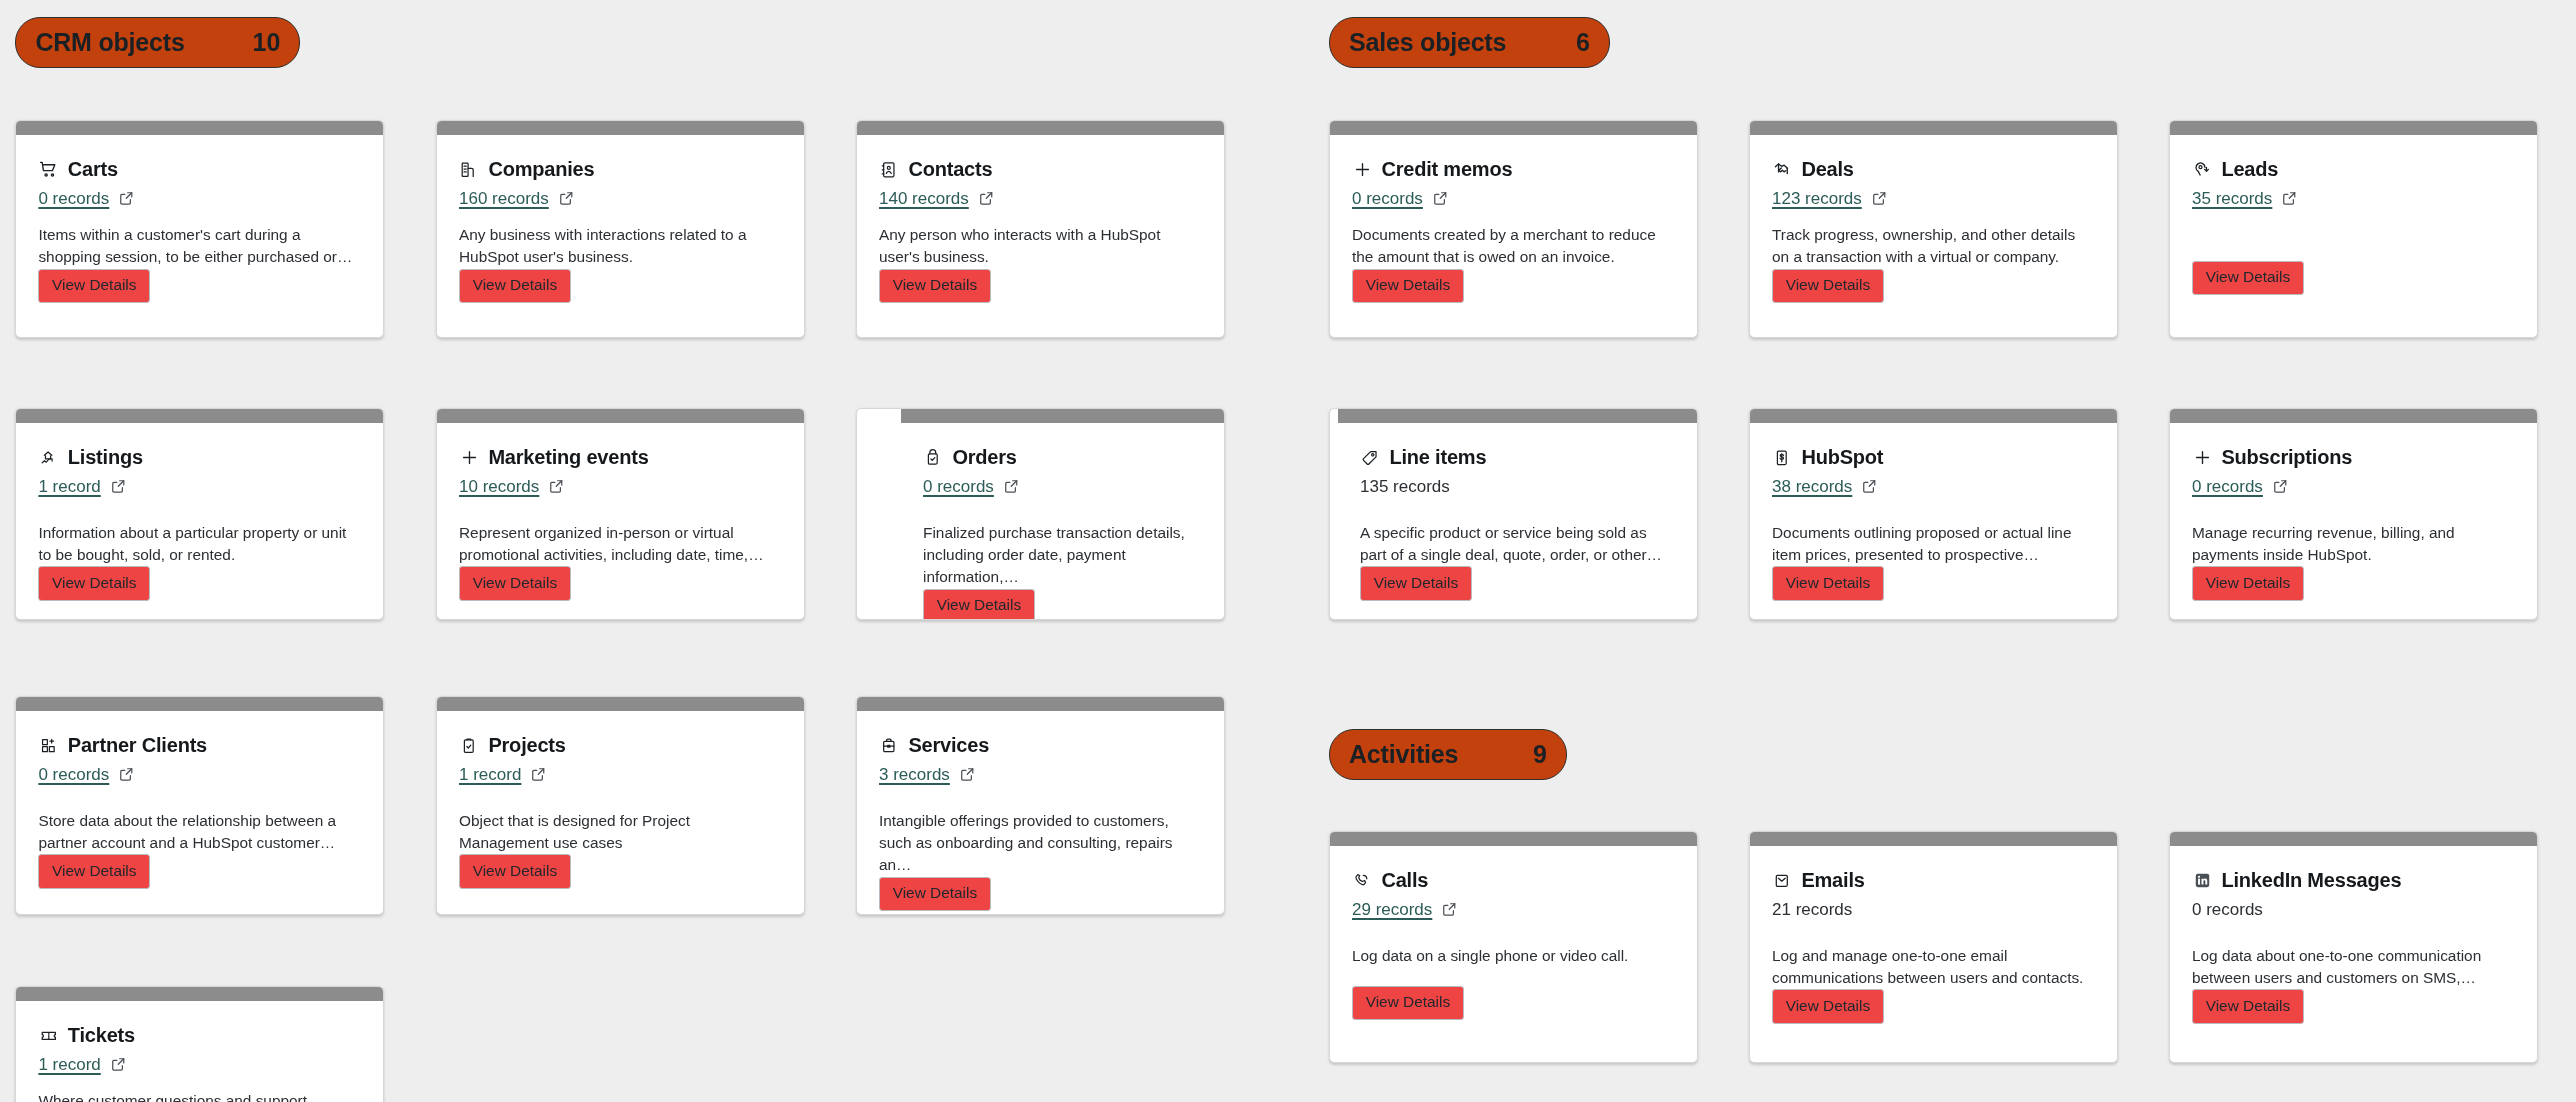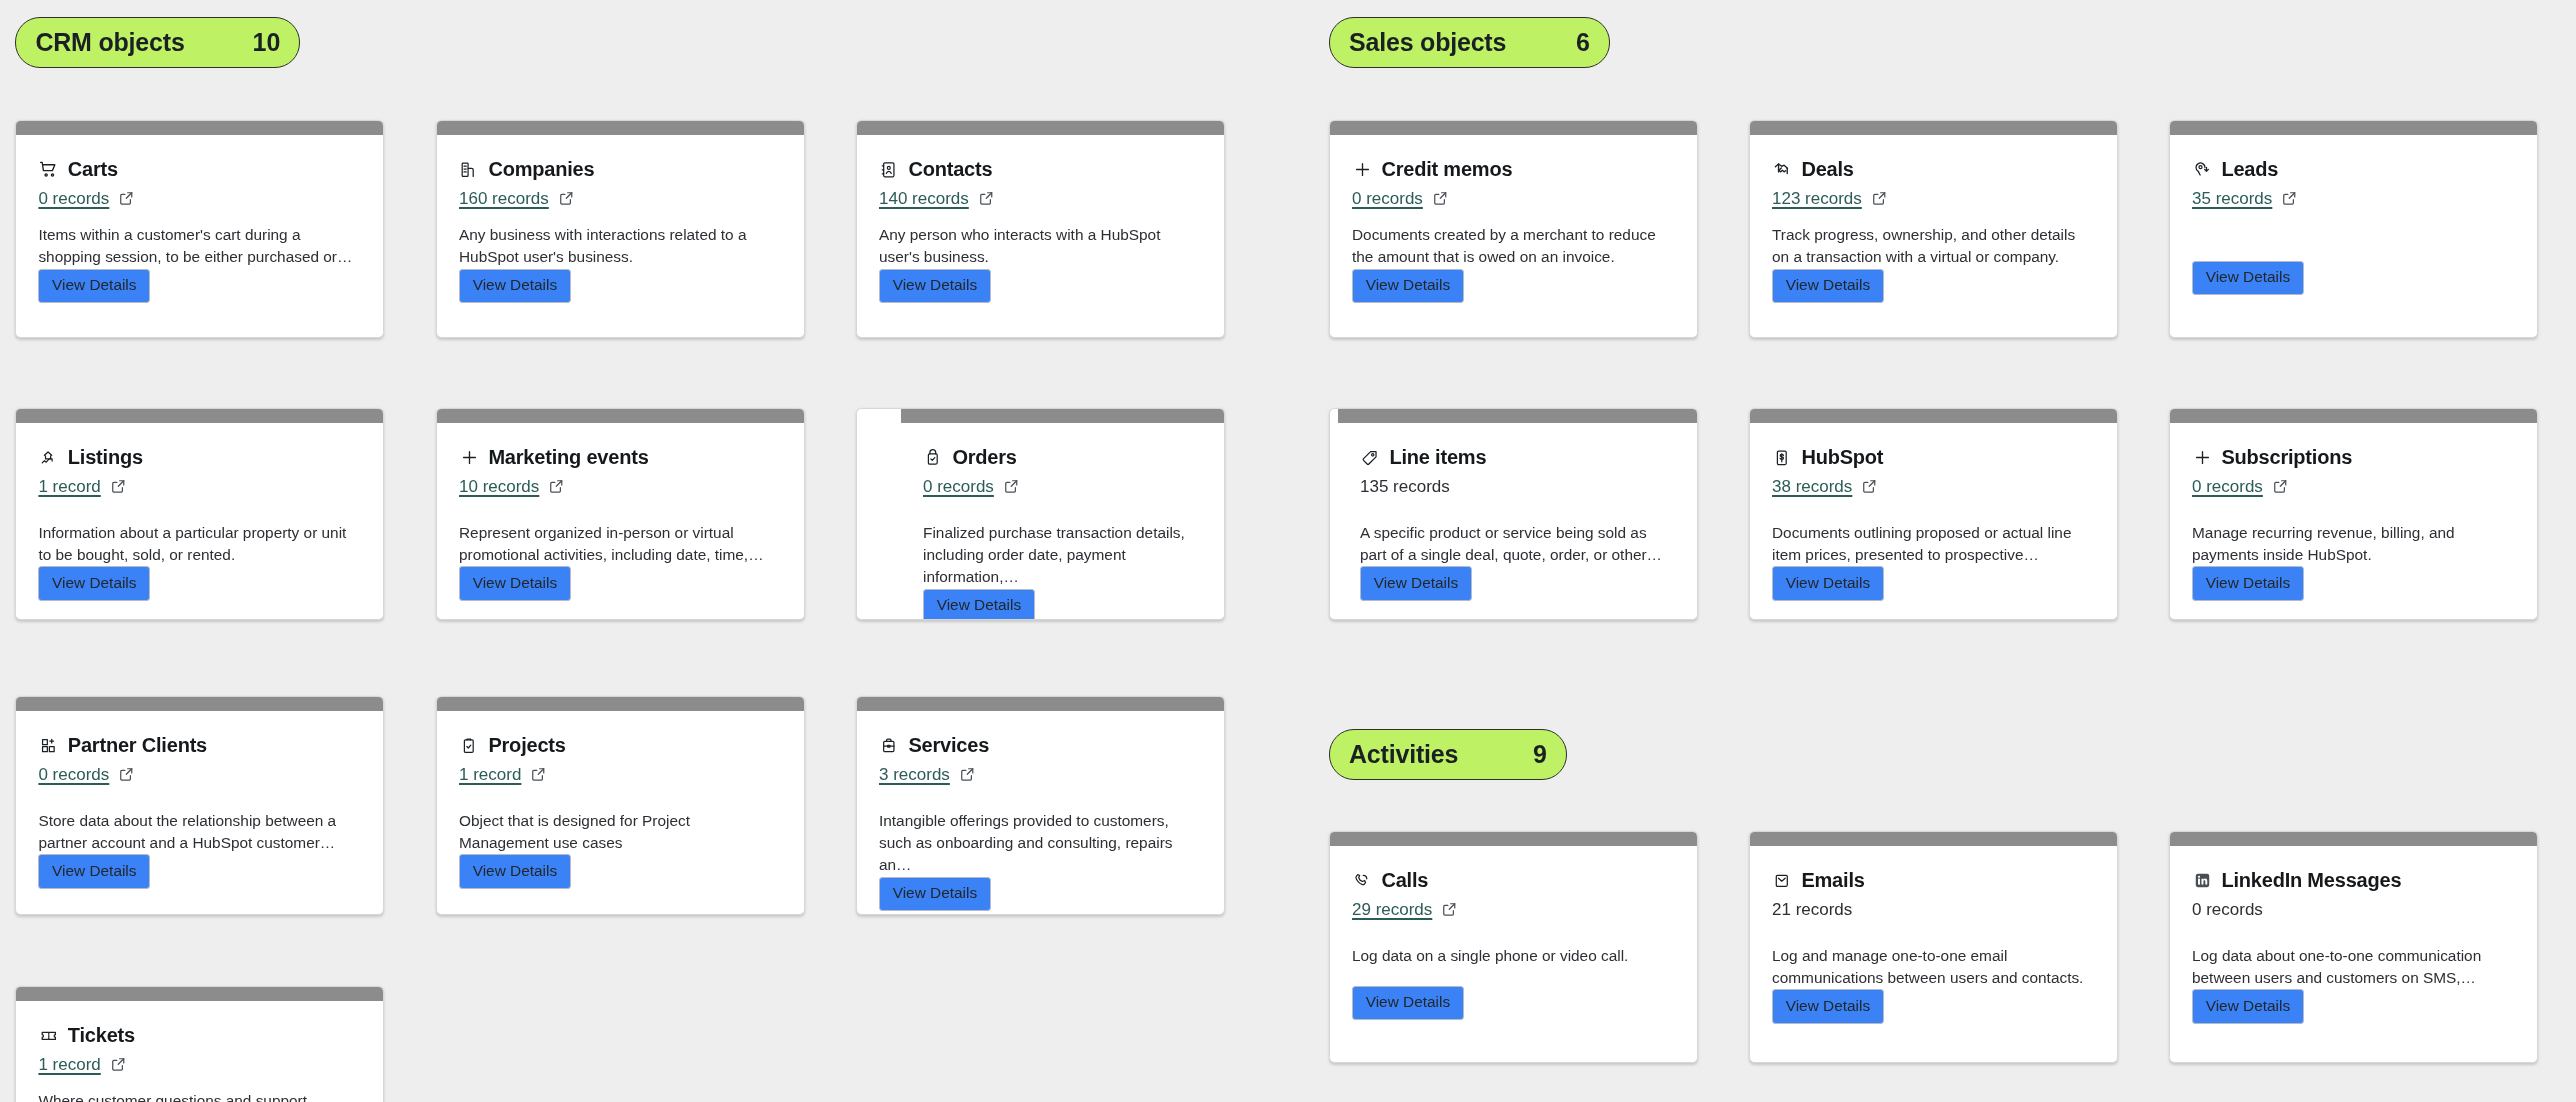--- a/index.html
+++ b/index.html
@@ -23,7 +23,7 @@
     height: 51px;
     border: 1.7px solid #2f2f2f;
     border-radius: 25px;
-    background: #bef264;
+    background: #c2410c;
     display: flex;
     align-items: center;
     padding: 0 19px;

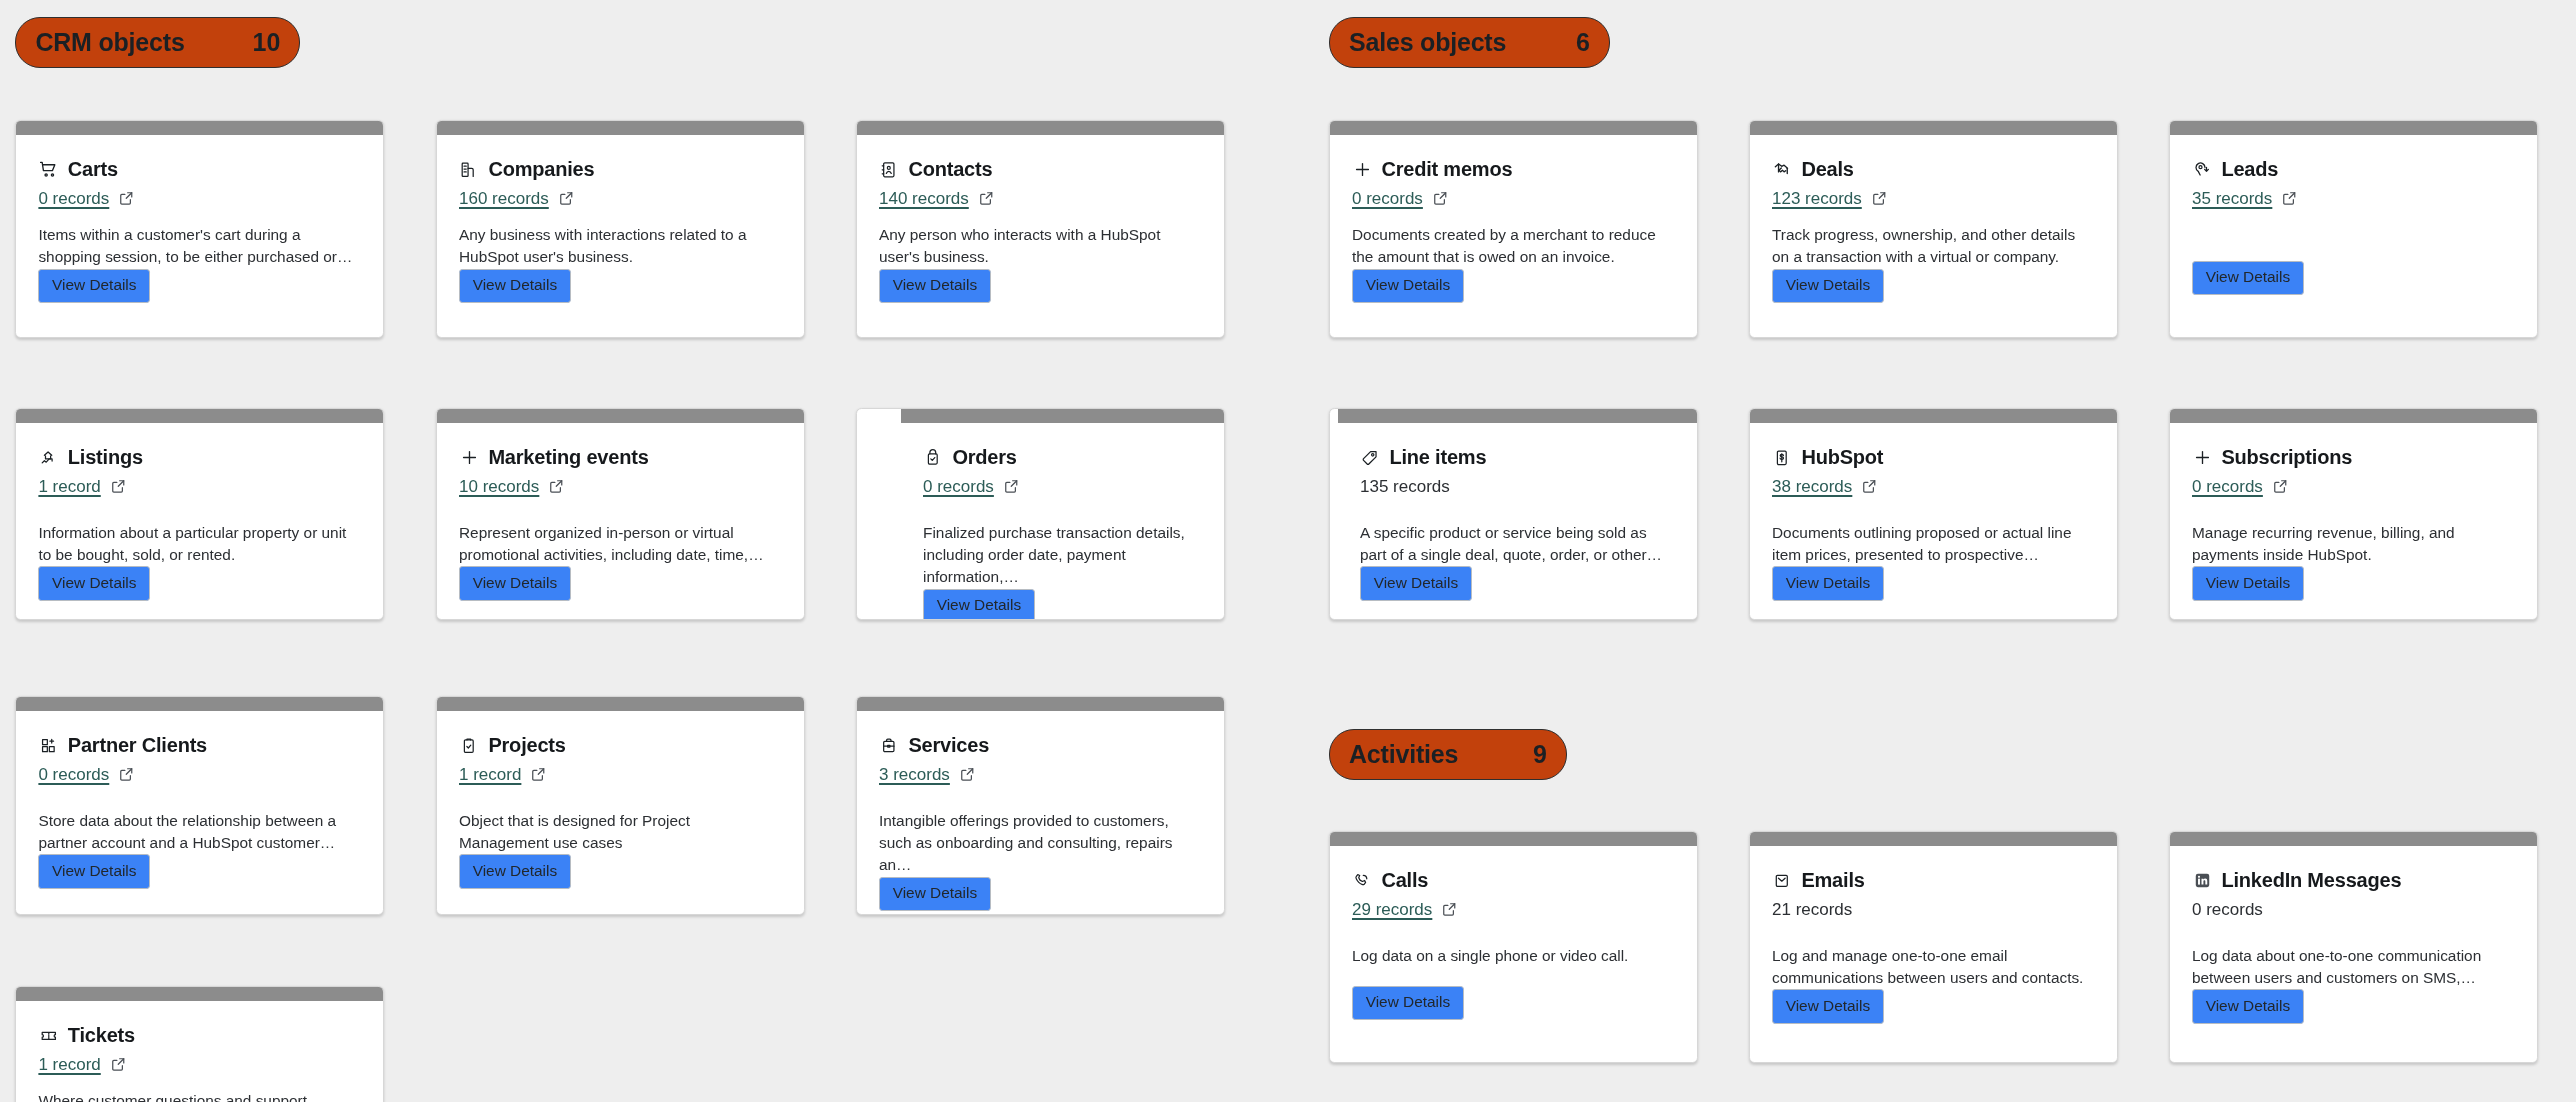--- a/index.html
+++ b/index.html
@@ -135,7 +135,7 @@
     align-self: flex-start;
     border: 1.1px solid #b7bcc2;
     border-radius: 3.3px;
-    background: #3b82f6;
+    background: #ef4444;
     color: #21272c;
     font-family: "Liberation Sans", sans-serif;
     font-size: 15.4px;

